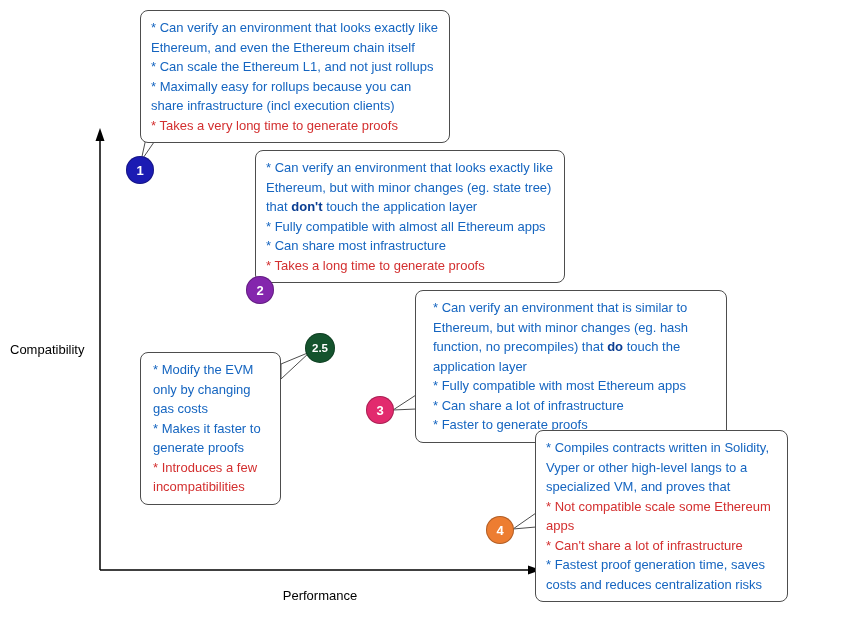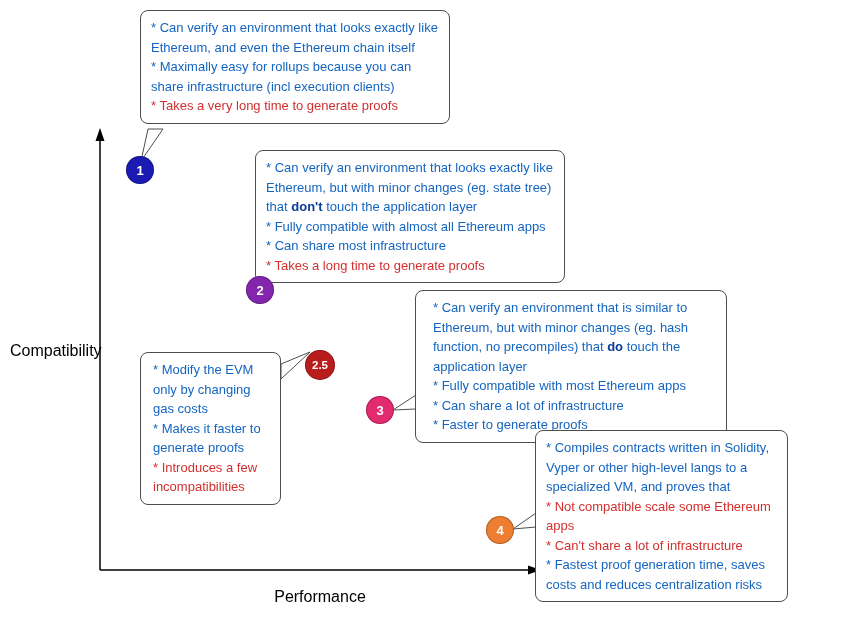--- a/index.html
+++ b/index.html
@@ -66,6 +66,7 @@
 
   <div class="callout" style="left:140px; top:10px; width:310px;">
     <div class="line pos">* Can verify an environment that looks exactly like Ethereum, and even the Ethereum chain itself</div>
+    <div class="line pos">* Can scale the Ethereum L1, and not just rollups</div>
     <div class="line pos">* Maximally easy for rollups because you can share infrastructure (incl execution clients)</div>
     <div class="line neg">* Takes a very long time to generate proofs</div>
   </div>

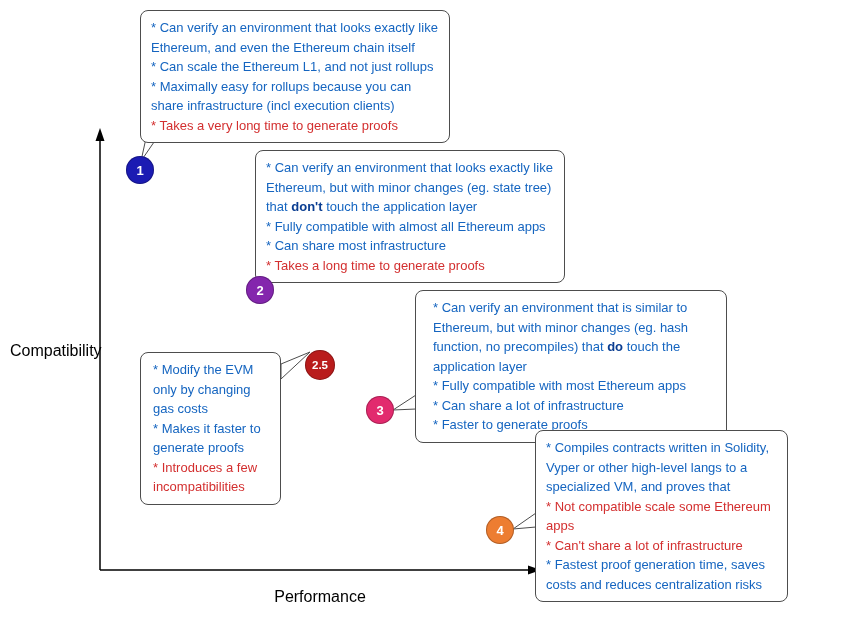--- a/index.html
+++ b/index.html
@@ -37,7 +37,7 @@
     box-shadow: inset 0 0 0 1px rgba(0,0,0,0.25);
   }
   .point.small { width: 30px; height: 30px; font-size: 11.5px; }
-  .axis-label { position: absolute; z-index: 2; font-size: 16px; color: #000000; }
+  .axis-label { position: absolute; z-index: 2; font-size: 13px; color: #000000; }
   .y-label { left: 10px; top: 342px; }
   .x-label { left: 270px; top: 588px; width: 100px; text-align: center; }
 </style>

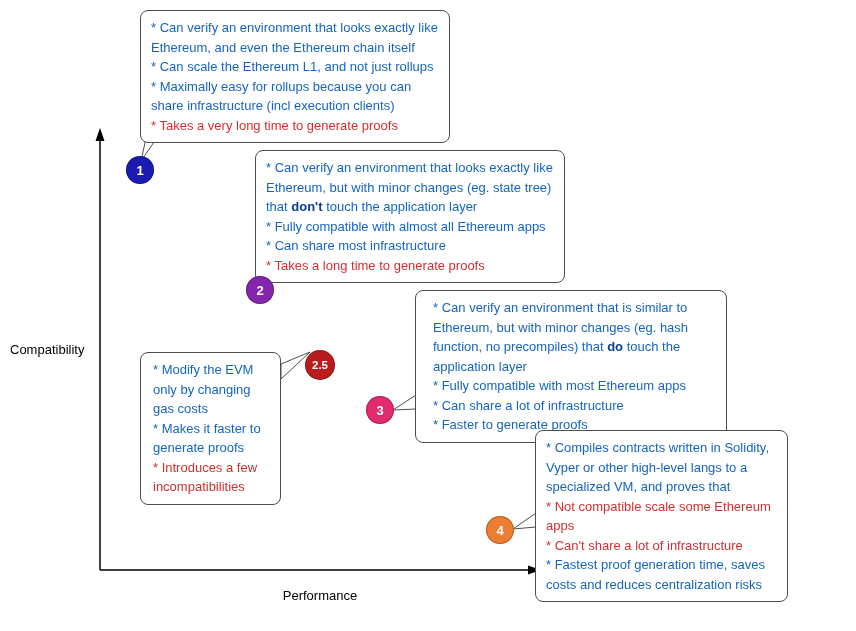--- a/index.html
+++ b/index.html
@@ -104,7 +104,7 @@
   <div class="point" style="left: 246px; top: 276px; background-color: rgb(132, 38, 173);">
     <span>2</span>
   </div>
-  <div class="point small" style="left: 305px; top: 350px; background-color: #b91c1c; text-align: right;">
+  <div class="point small" style="left: 305px; top: 333px; background-color: #14532d; text-align: right;">
     <span>2.5</span>
   </div>
   <div class="point" style="left: 366px; top: 396px; background-color: rgb(226, 42, 110);">

